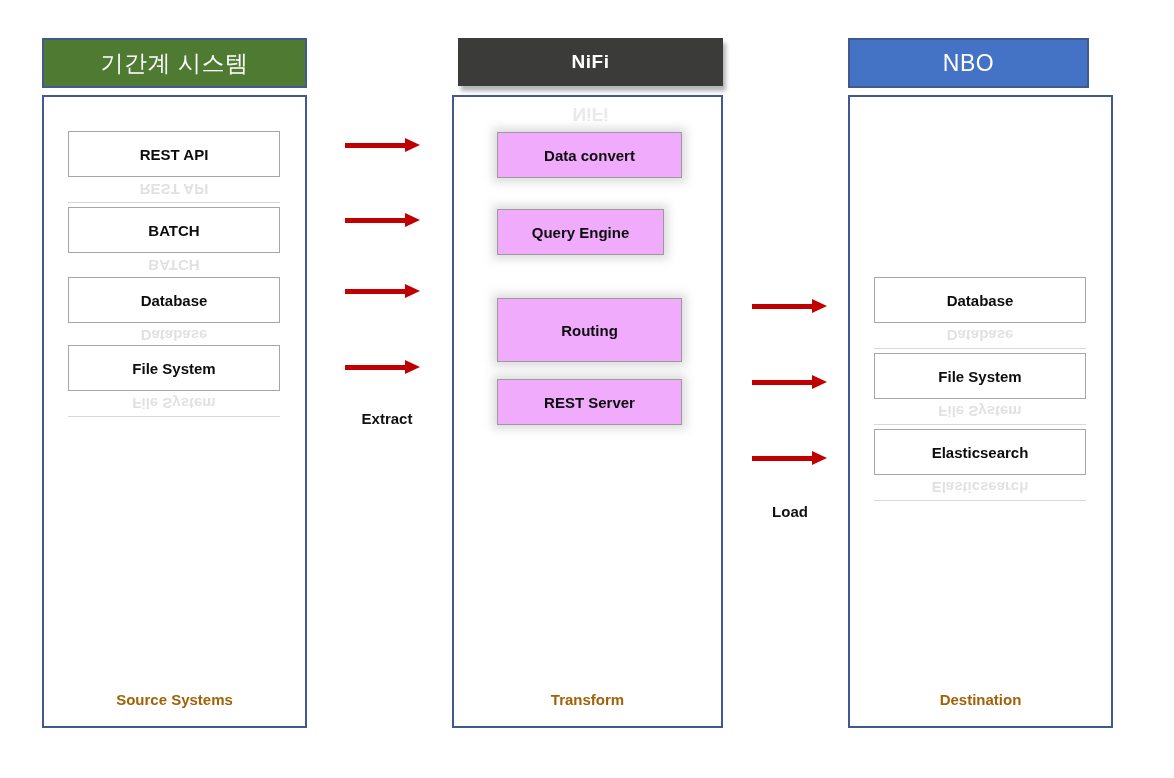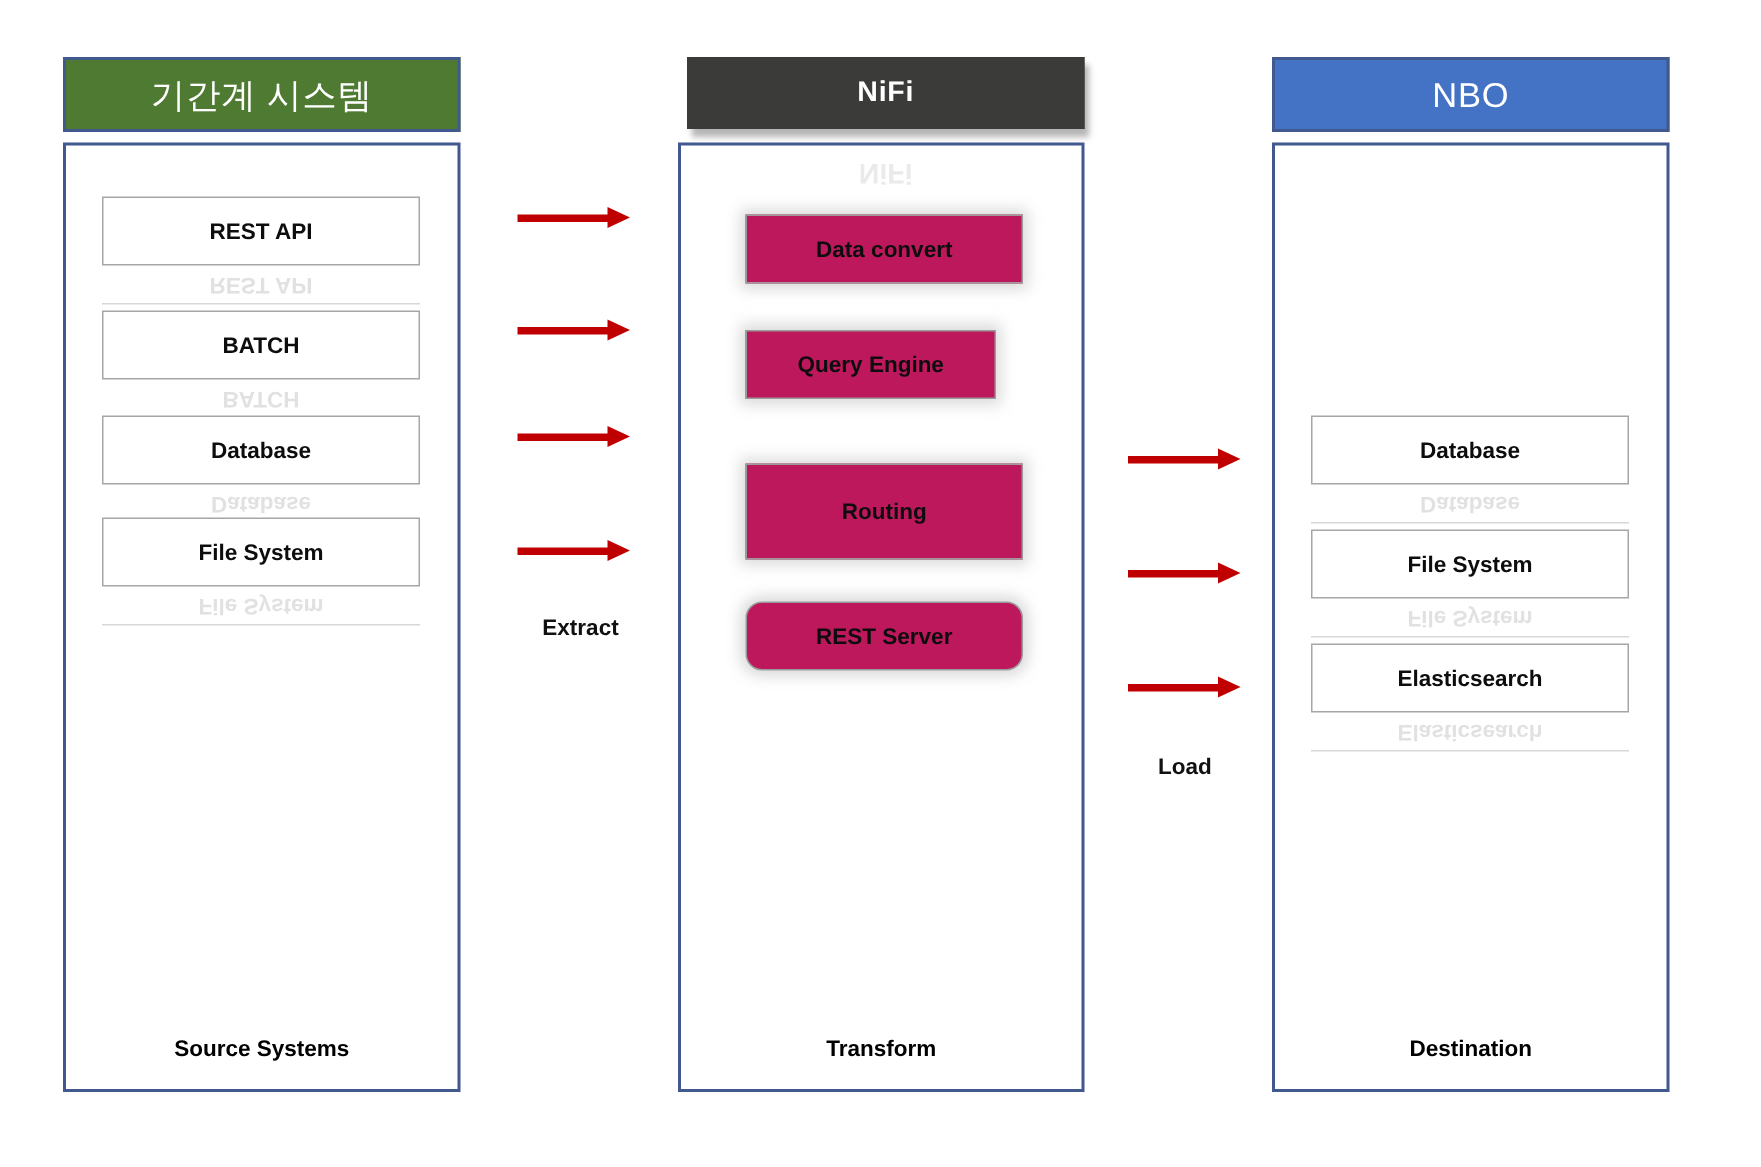--- a/index.html
+++ b/index.html
@@ -231,7 +231,7 @@
 
 <div class="flow-label" style="left:735px; top:503px; width:110px;">Load</div>
 
-<div class="col-header blue" style="left:848px; top:38px; width:265px; height:50px;">
+<div class="col-header blue" style="left:848px; top:38px; width:241px; height:50px;">
   <span>NBO</span>
 </div>
 

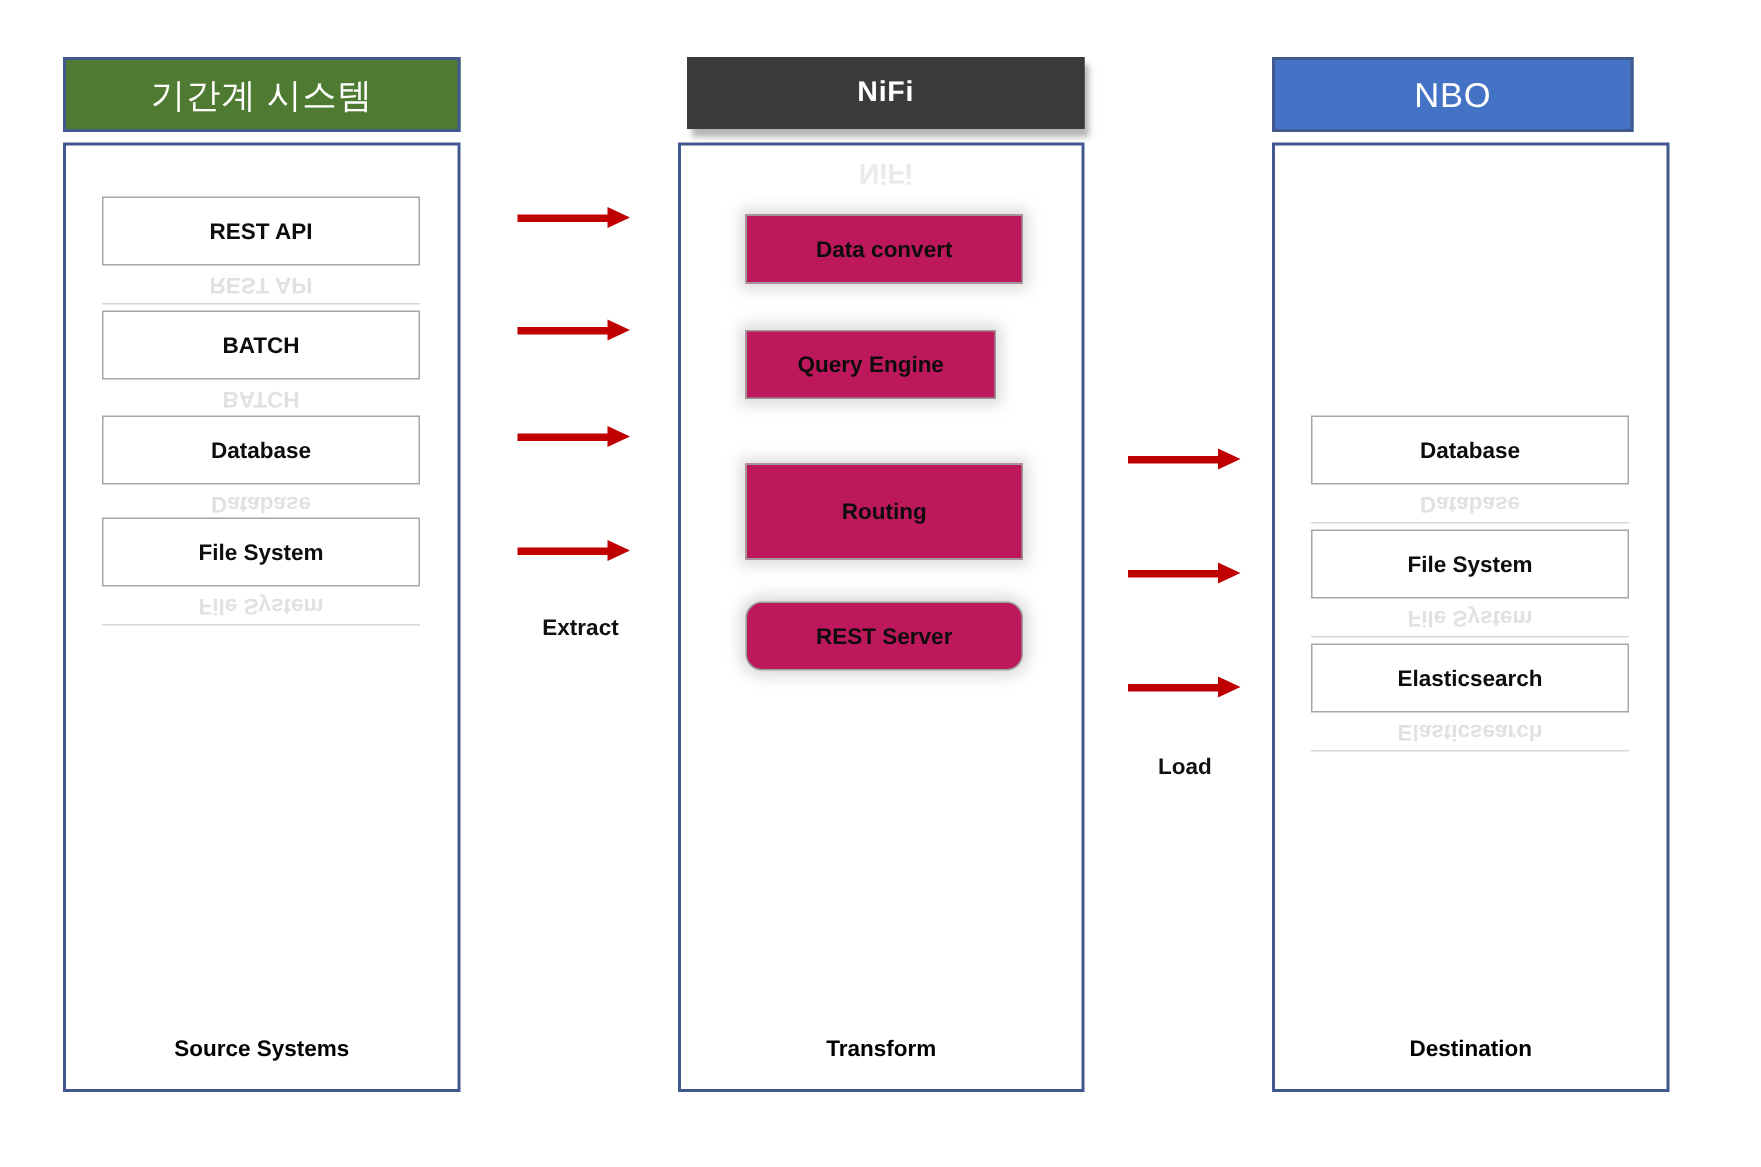--- a/index.html
+++ b/index.html
@@ -79,10 +79,9 @@
     border: 1px solid #a6a6a6;
   }
   .item.gray {
-    background: #be185d;
+    background: #f0abfc;
     border: 1px solid #9b9b9b;
     box-shadow: 0 0 9px 4px rgba(160,160,160,0.38);
-    margin-top: 11px;
   }
 
   

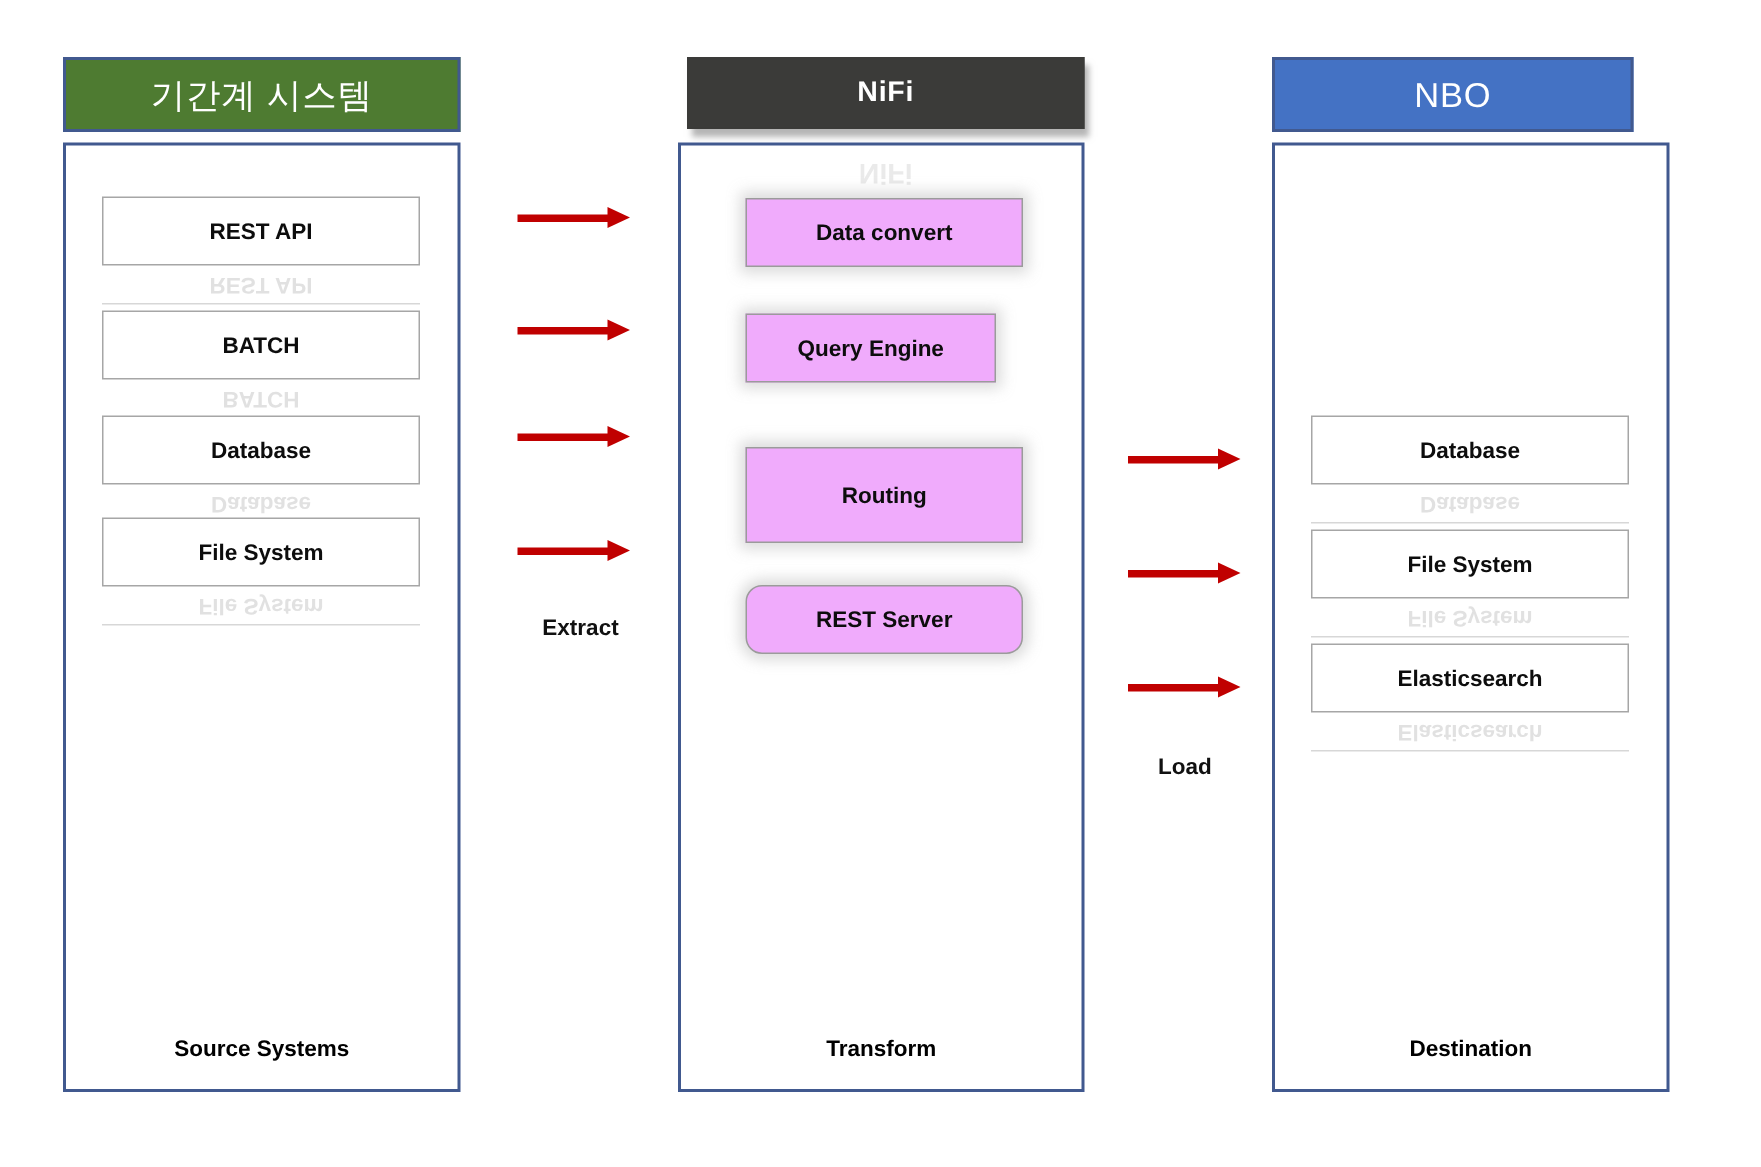--- a/index.html
+++ b/index.html
@@ -209,7 +209,7 @@
 <div class="item gray" style="left:497px; top:298px; width:185px; height:64px;">
   <span>Routing</span>
 </div>
-<div class="item gray" style="left:497px; top:390px; width:185px; height:46px;border-radius:11px;">
+<div class="item gray" style="left:497px; top:379px; width:185px; height:46px;">
   <span>REST Server</span>
 </div>
 

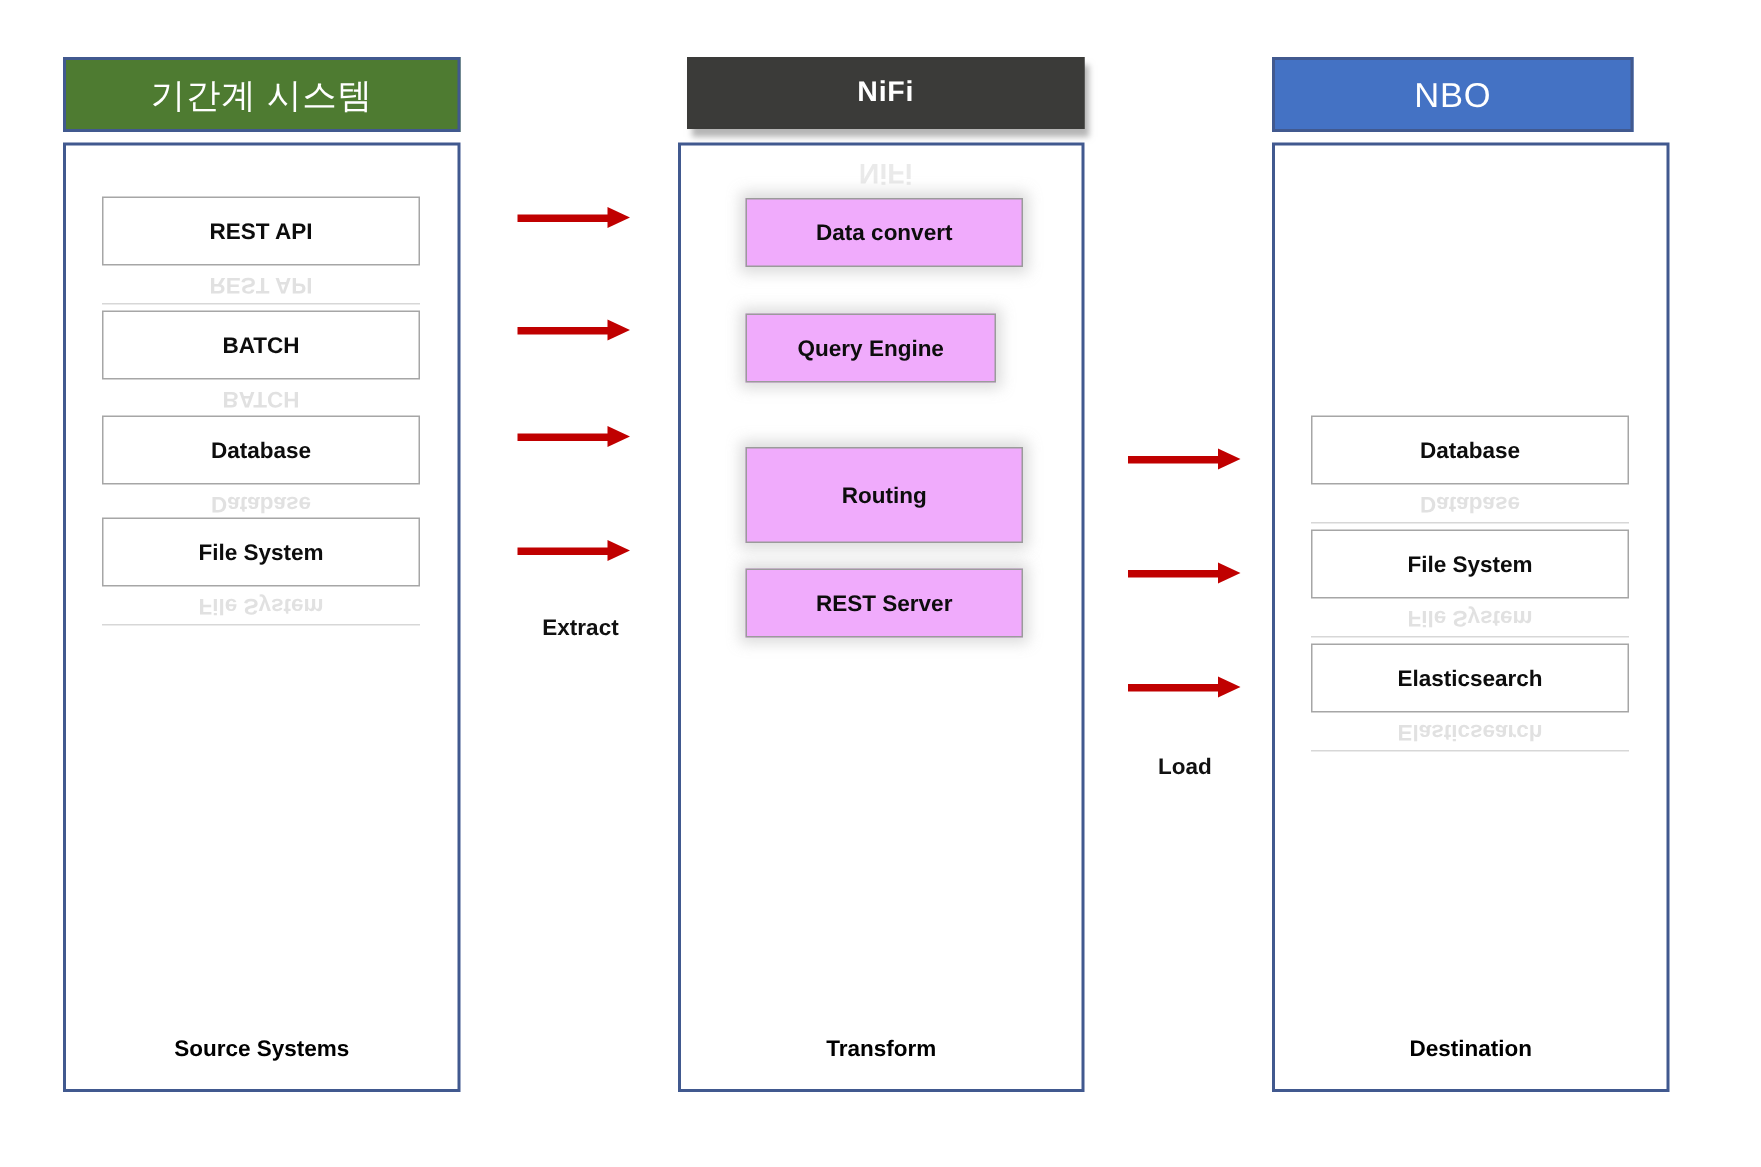--- a/index.html
+++ b/index.html
@@ -49,7 +49,7 @@
     text-align: center;
     font-size: 15px;
     font-weight: bold;
-    color: #000000;
+    color: #a16207;
   }
 
   

